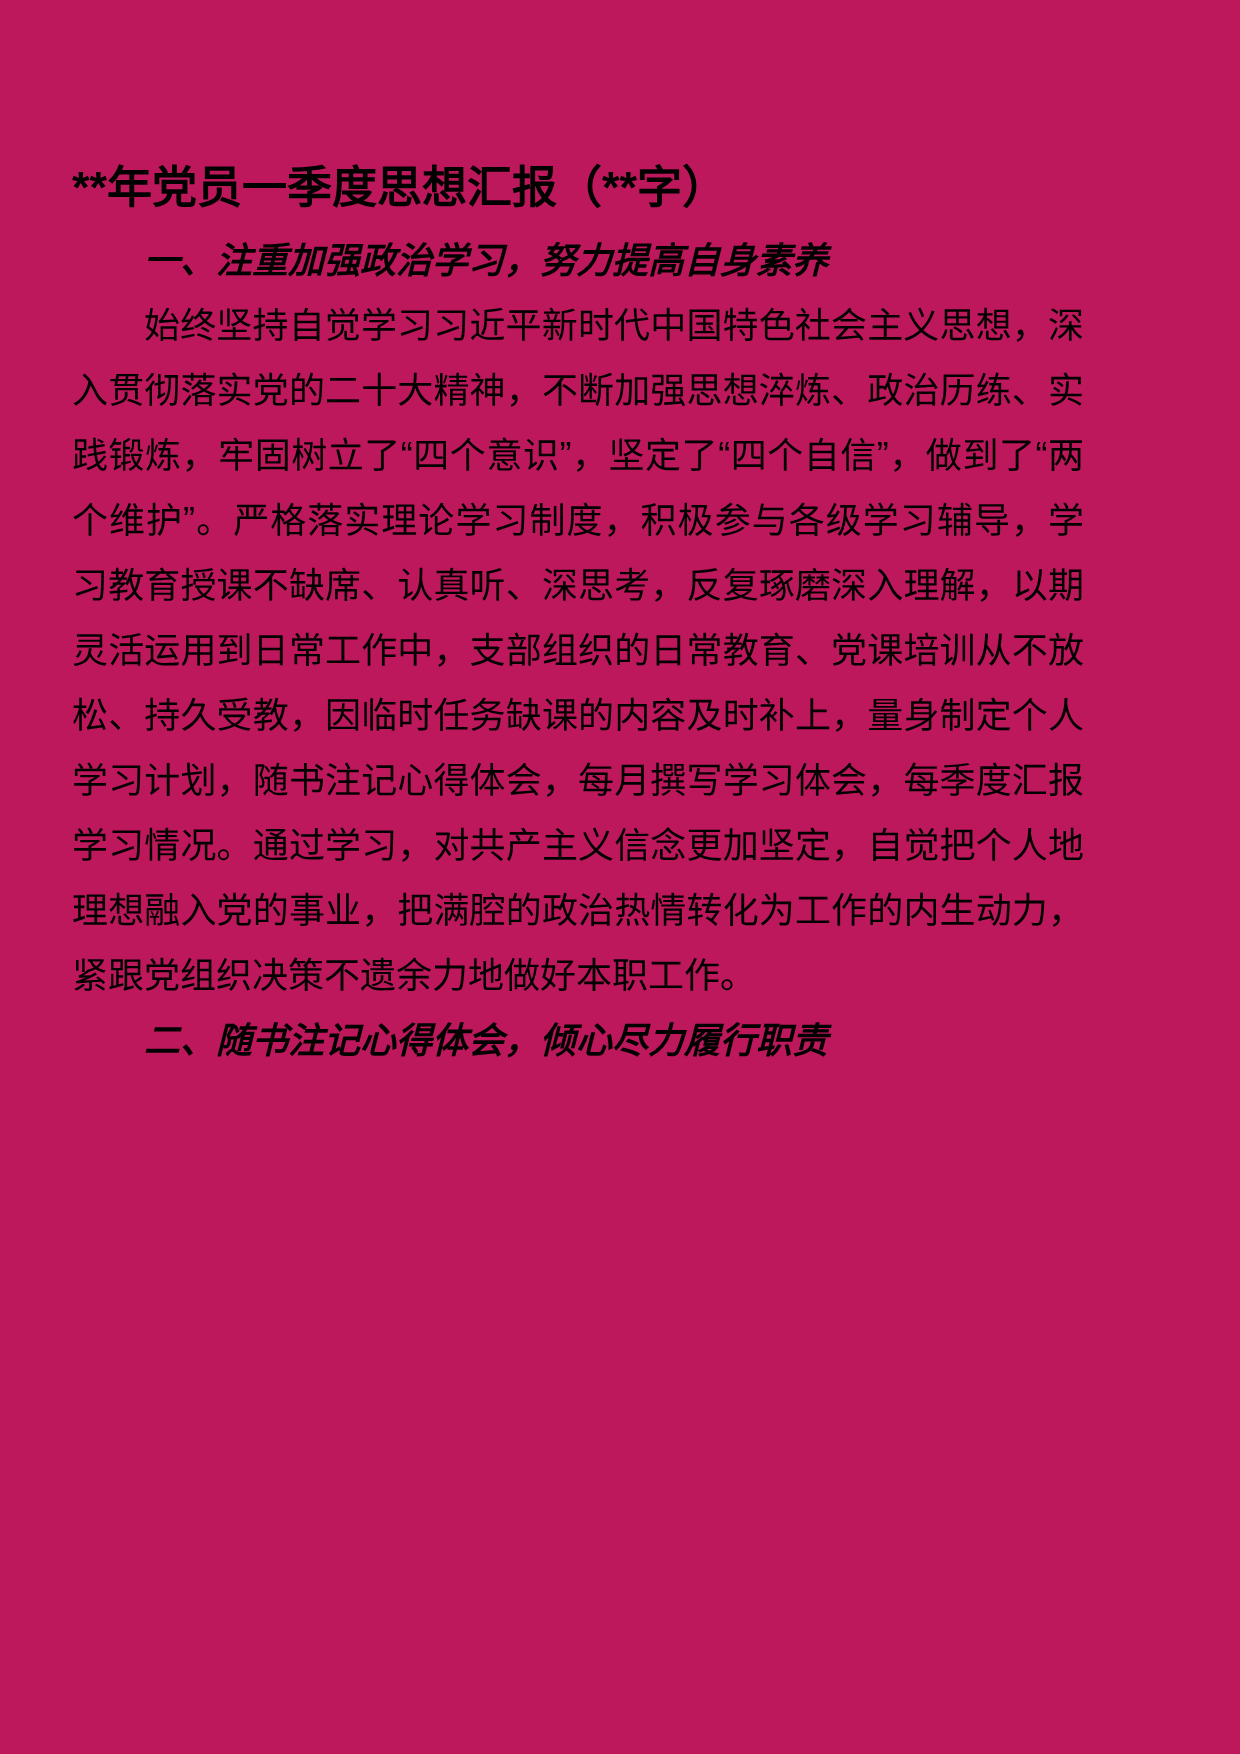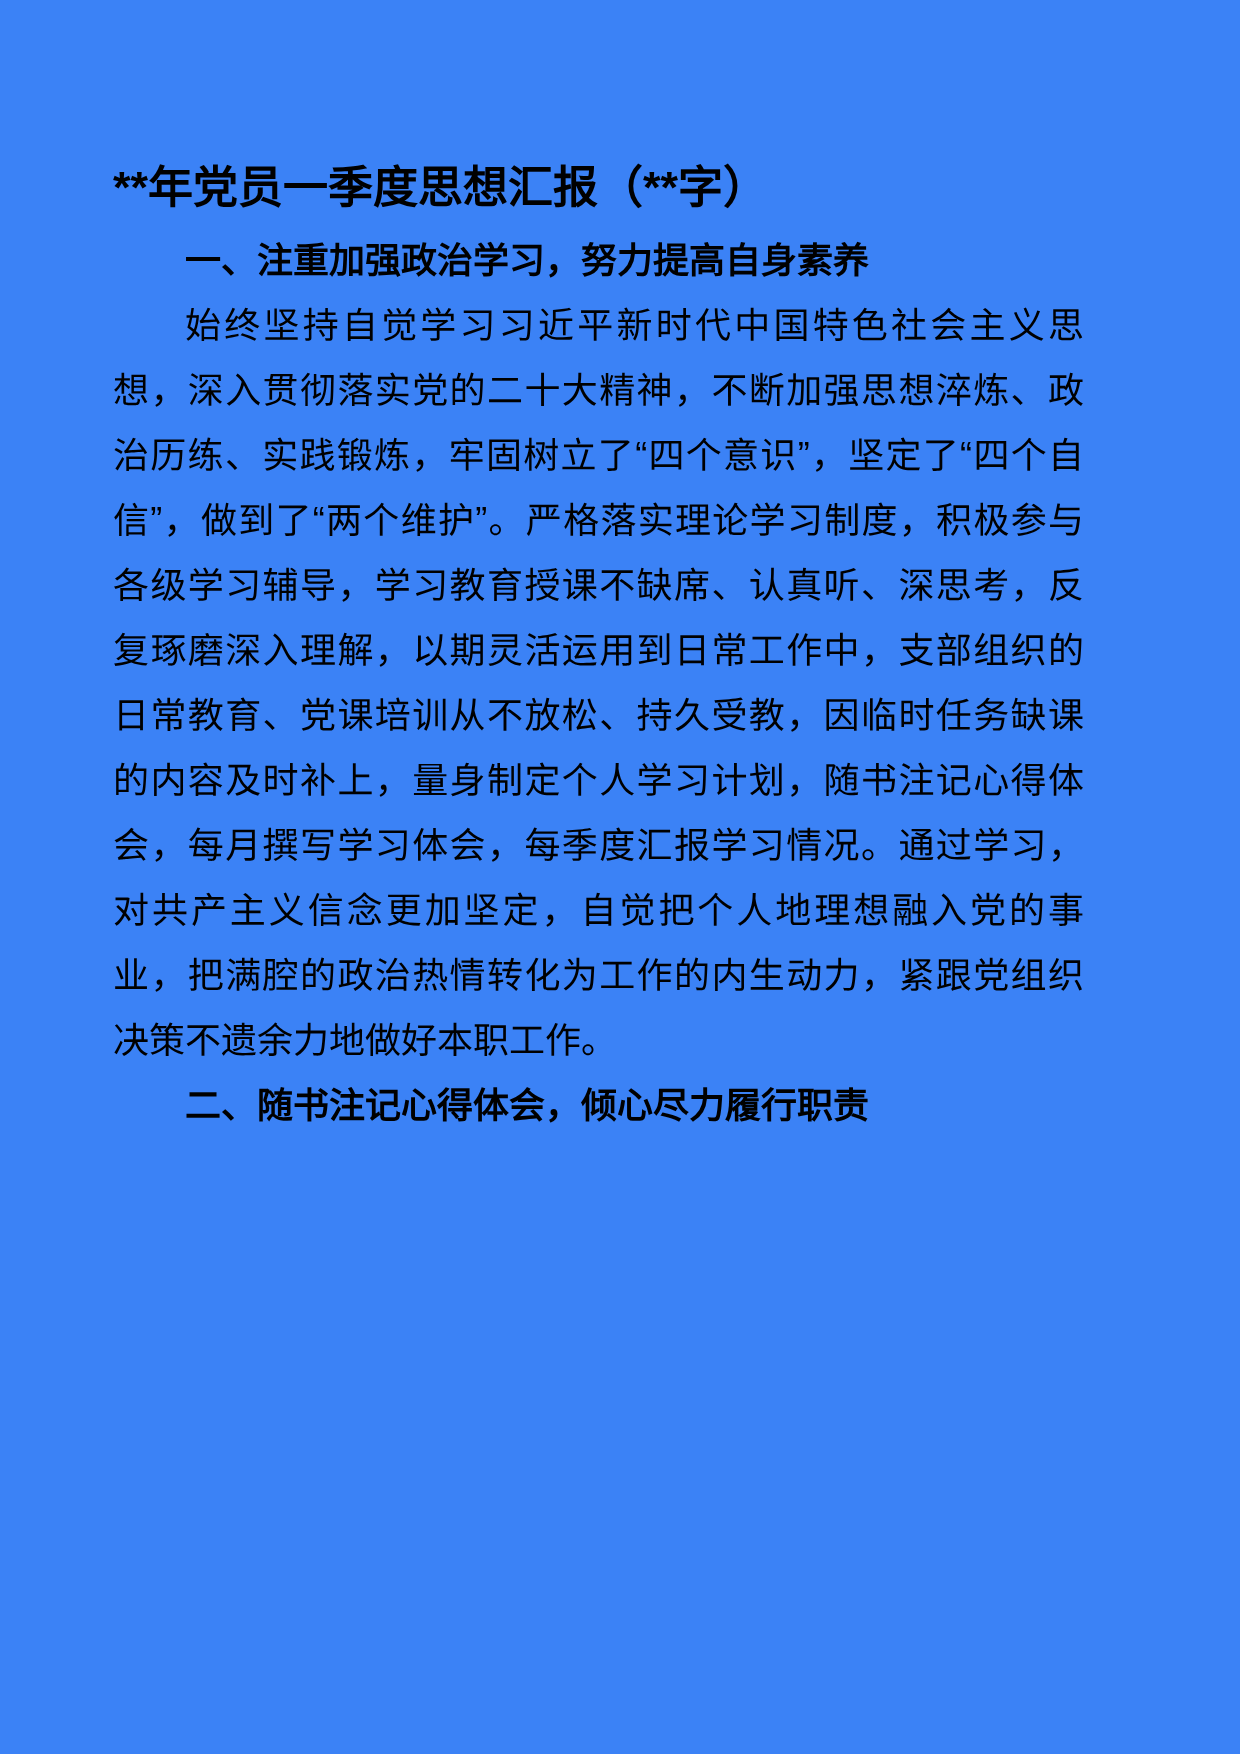--- a/index.html
+++ b/index.html
@@ -17,9 +17,9 @@
     box-sizing: border-box;
     width: 1240px;
     height: 1754px;
-    padding: 148px 156px 0 113px;
+    padding: 148px 156px 0 72px;
     overflow: hidden;
-    background: #3b82f6;
+    background: #be185d;
   }
   .doc-title {
     margin: 0;

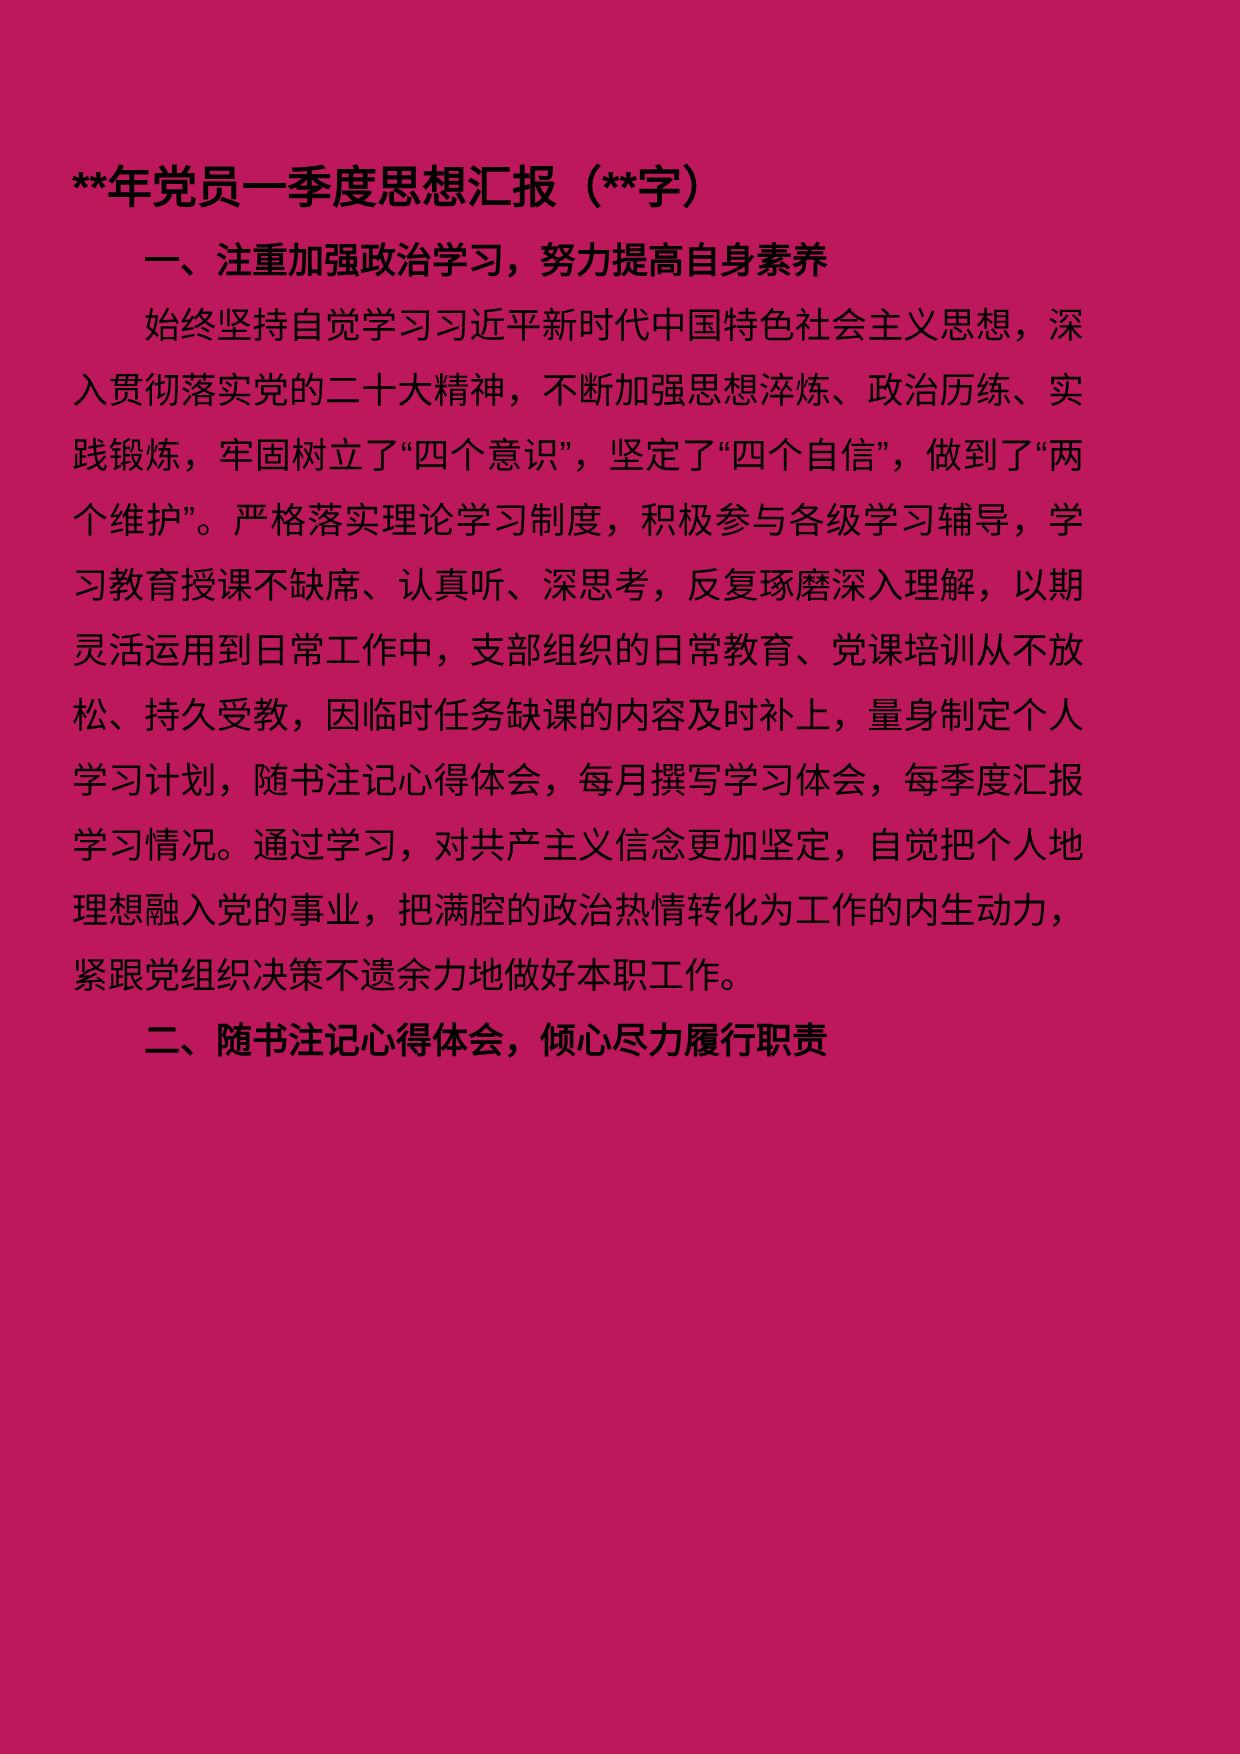--- a/index.html
+++ b/index.html
@@ -46,6 +46,7 @@
     line-height: 65px;
     text-indent: 72px;
     white-space: nowrap;
+    font-style: italic;
   }
 </style>
 </head>

